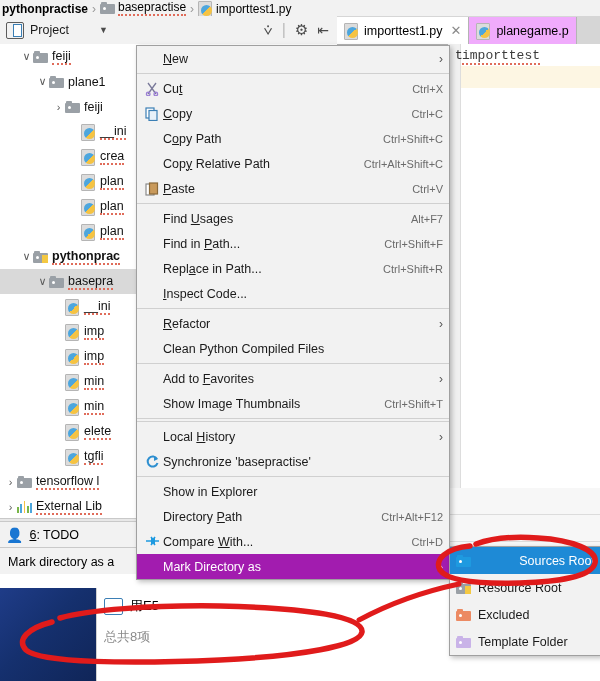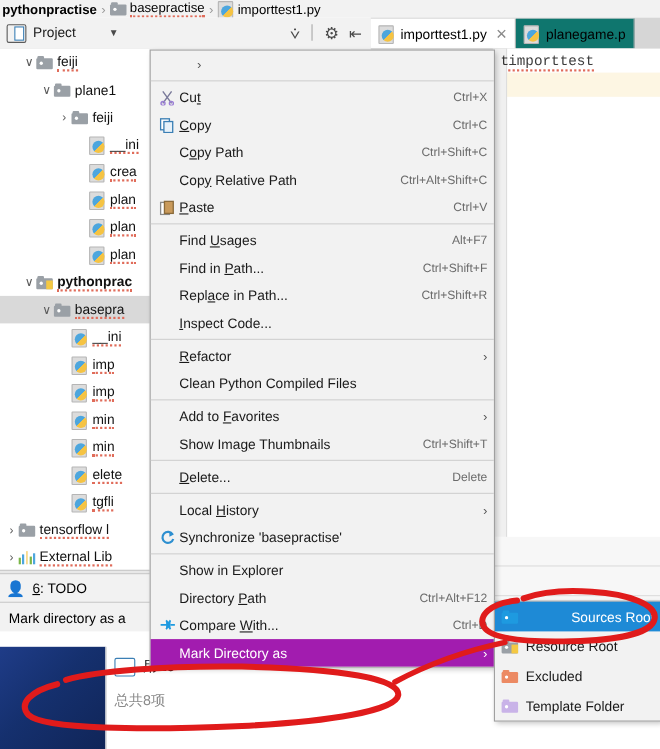--- a/index.html
+++ b/index.html
@@ -30,7 +30,7 @@
   #tabbar{left:337px;top:16px;width:263px;height:28px;background:#d6d6d6;
     border-bottom:1px solid #b4b4b4;display:flex;align-items:flex-end;}
   .etab{height:27px;display:flex;align-items:center;gap:5px;padding:0 7px;font-size:12.5px;
-        background:#0f766e;border-right:1px solid #b4b4b4;white-space:nowrap;}
+        background:#f0abfc;border-right:1px solid #b4b4b4;white-space:nowrap;}
   .etab.active{background:#ffffff;}
   .etab .x{color:#8a8a8a;font-size:13px;margin-left:3px;}
 

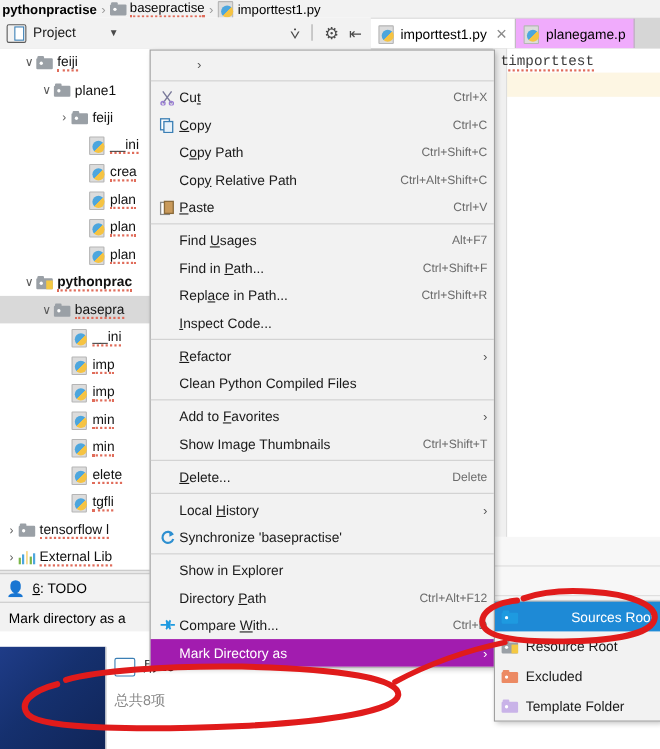--- a/index.html
+++ b/index.html
@@ -354,6 +354,7 @@
 <div id="ctxmenu" class="abs">
     <div class="mitem">
       <span class="micon"></span>
+      <span class="mlabel"><span class="u">N</span>ew</span>
       <span class="marrow">›</span>
     </div>
     <div class="msep"></div>

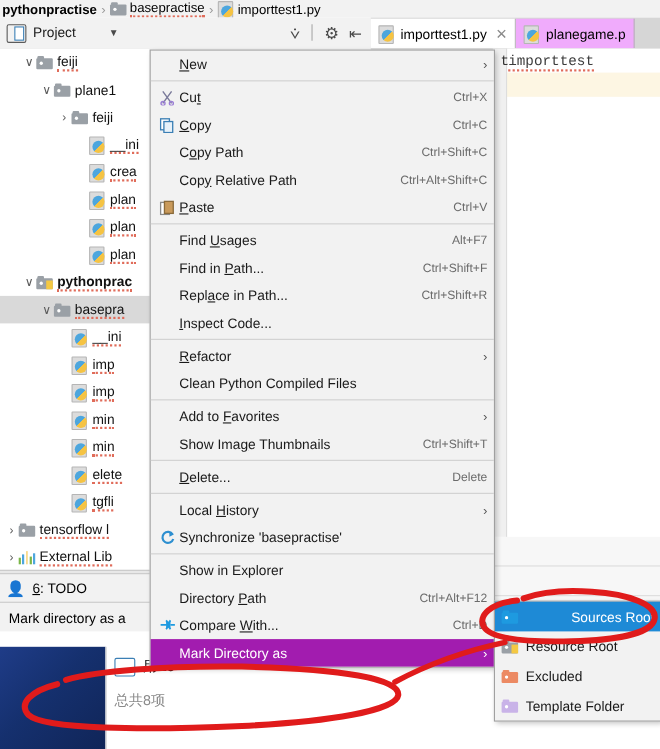--- a/index.html
+++ b/index.html
@@ -441,11 +441,6 @@
       <span class="mkey">Ctrl+Shift+T</span>
     </div>
     <div class="msep"></div>
-    <div class="mitem">
-      <span class="micon"></span>
-      <span class="mlabel"><span class="u">D</span>elete...</span>
-      <span class="mkey">Delete</span>
-    </div>
     <div class="msep"></div>
     <div class="mitem">
       <span class="micon"></span>

